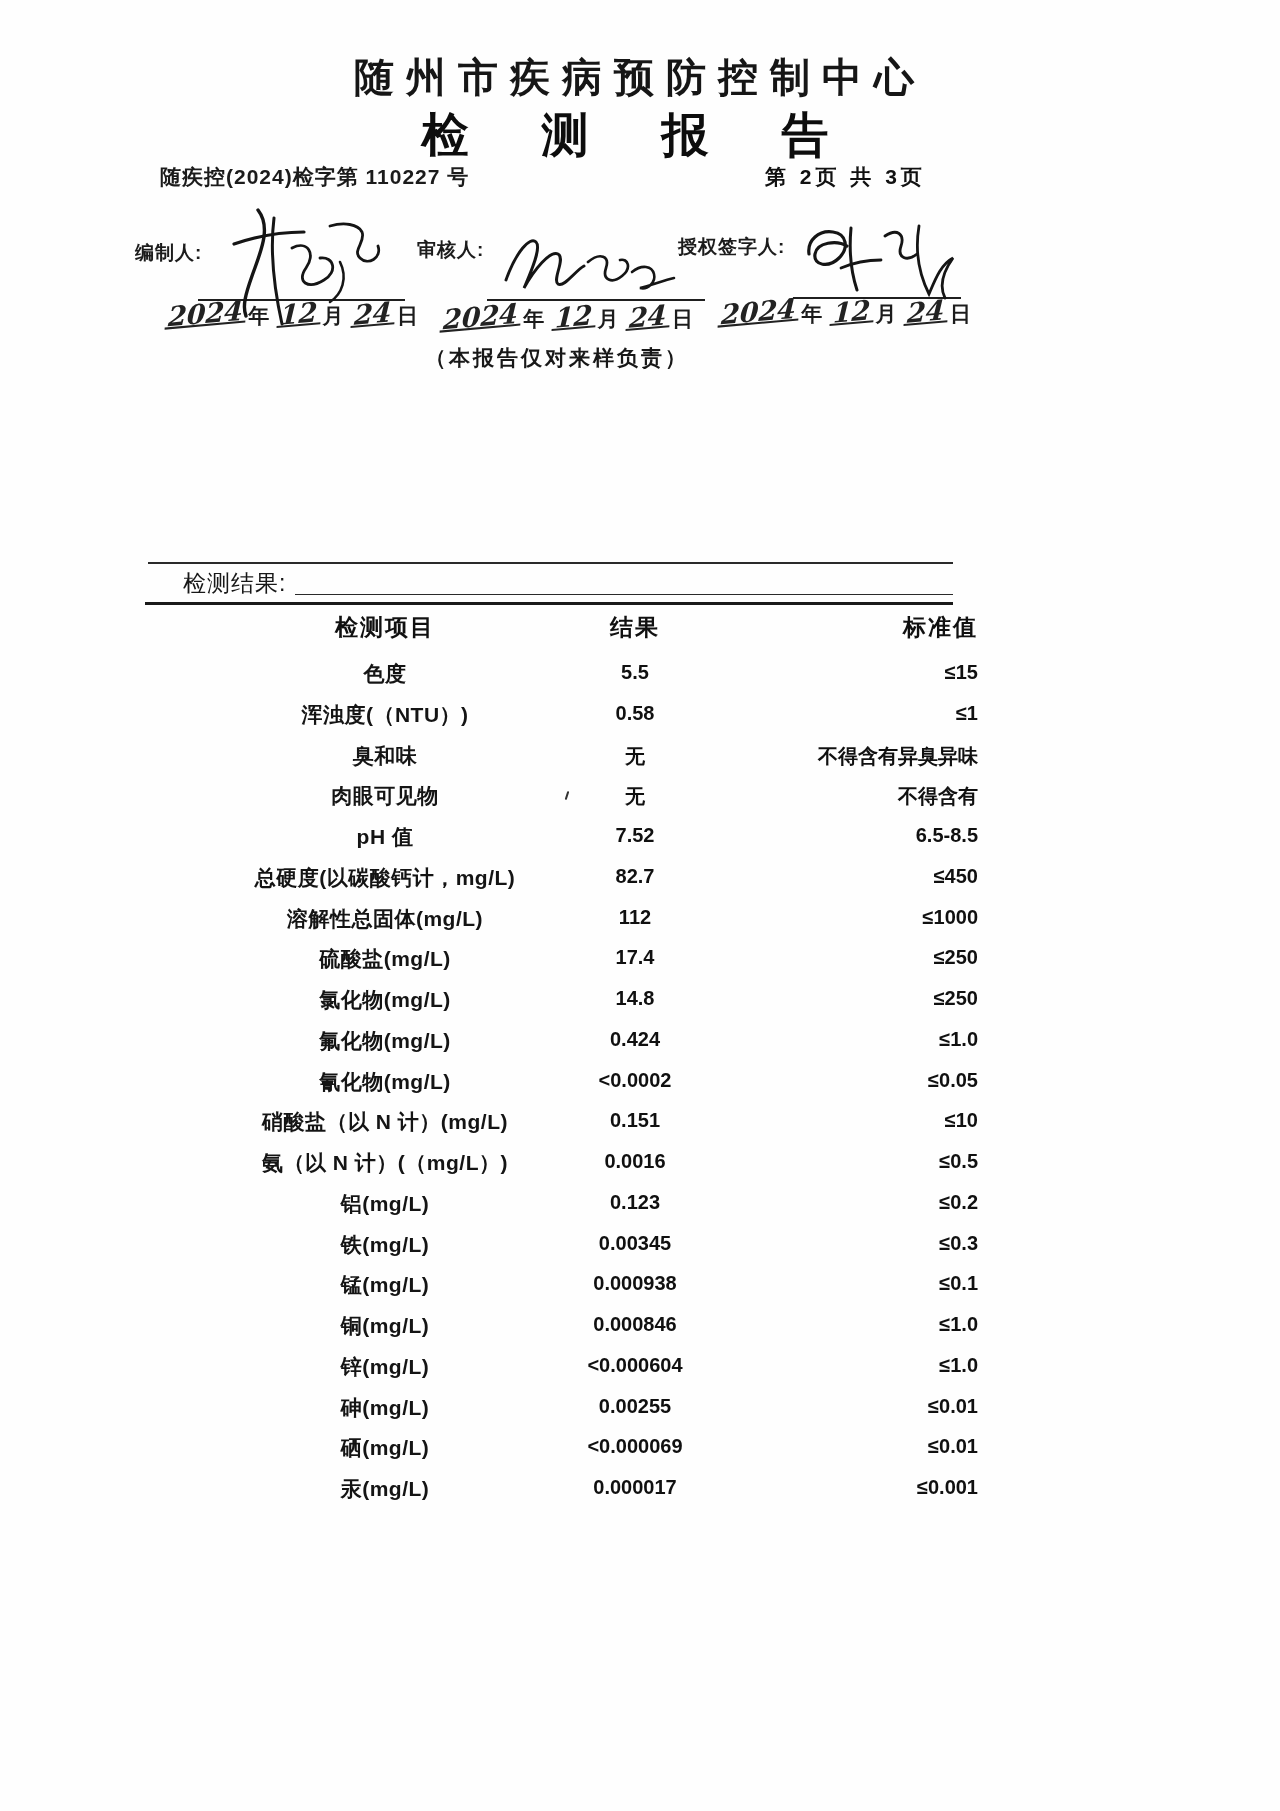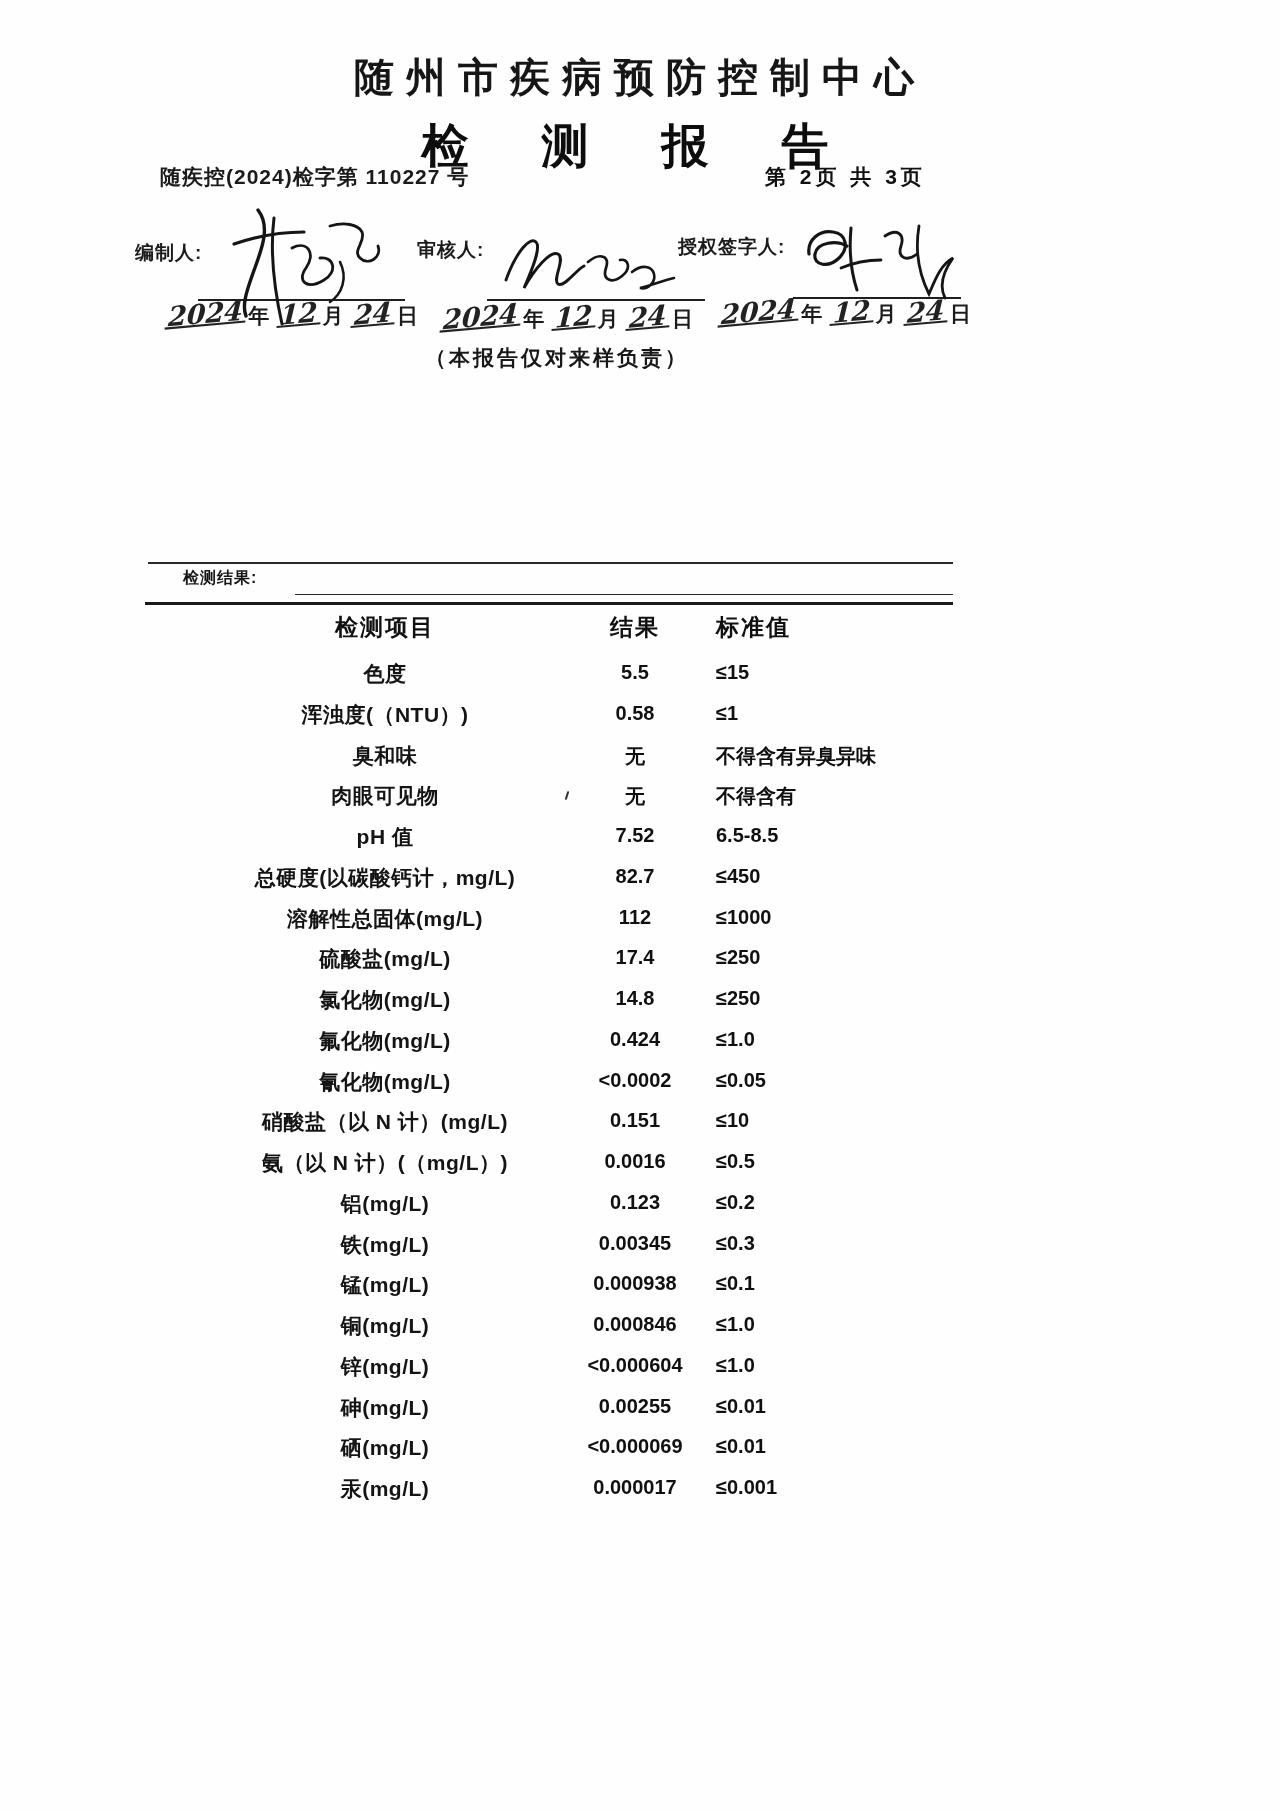--- a/index.html
+++ b/index.html
@@ -26,7 +26,6 @@
     text-align:center;
     font-size:47px;font-weight:900;letter-spacing:30px;
     color:#0d0d0d;
-    margin-top:11px;
   }
   .doc-line{position:absolute;top:163px;left:0;width:100%;height:30px;}
   .doc-number{

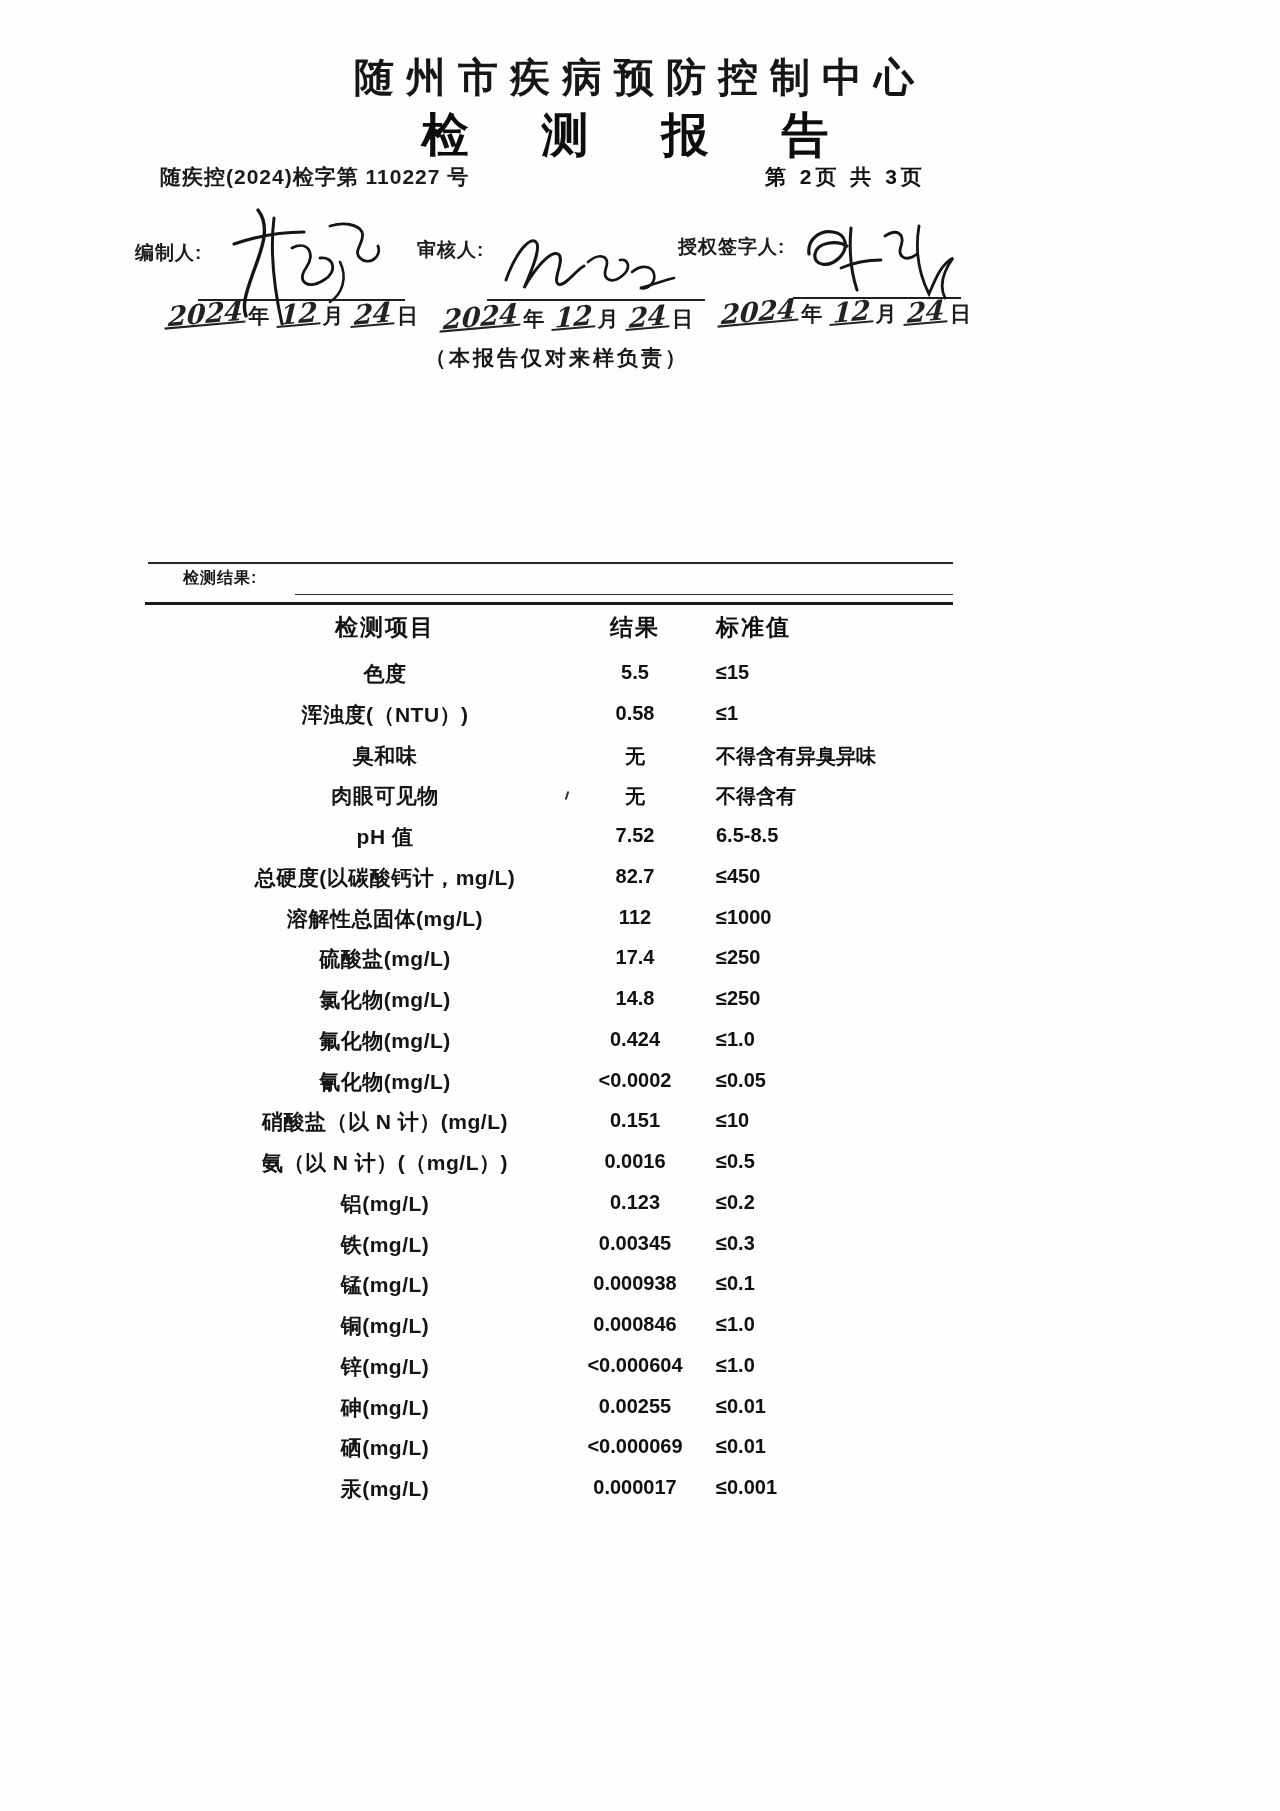--- a/index.html
+++ b/index.html
@@ -71,7 +71,7 @@
   .rule-thick{position:absolute;left:145px;width:808px;border-top:3px solid #1a1a1a;}
   .results-label{
     position:absolute;left:183px;top:568px;
-    font-size:16px;font-weight:700;letter-spacing:1px;color:#171717;
+    font-size:23px;font-weight:400;letter-spacing:1px;color:#171717;
   }
   .thead{position:absolute;left:0;top:612px;width:100%;height:40px;}
   .thead .c1,.thead .c2,.thead .c3{

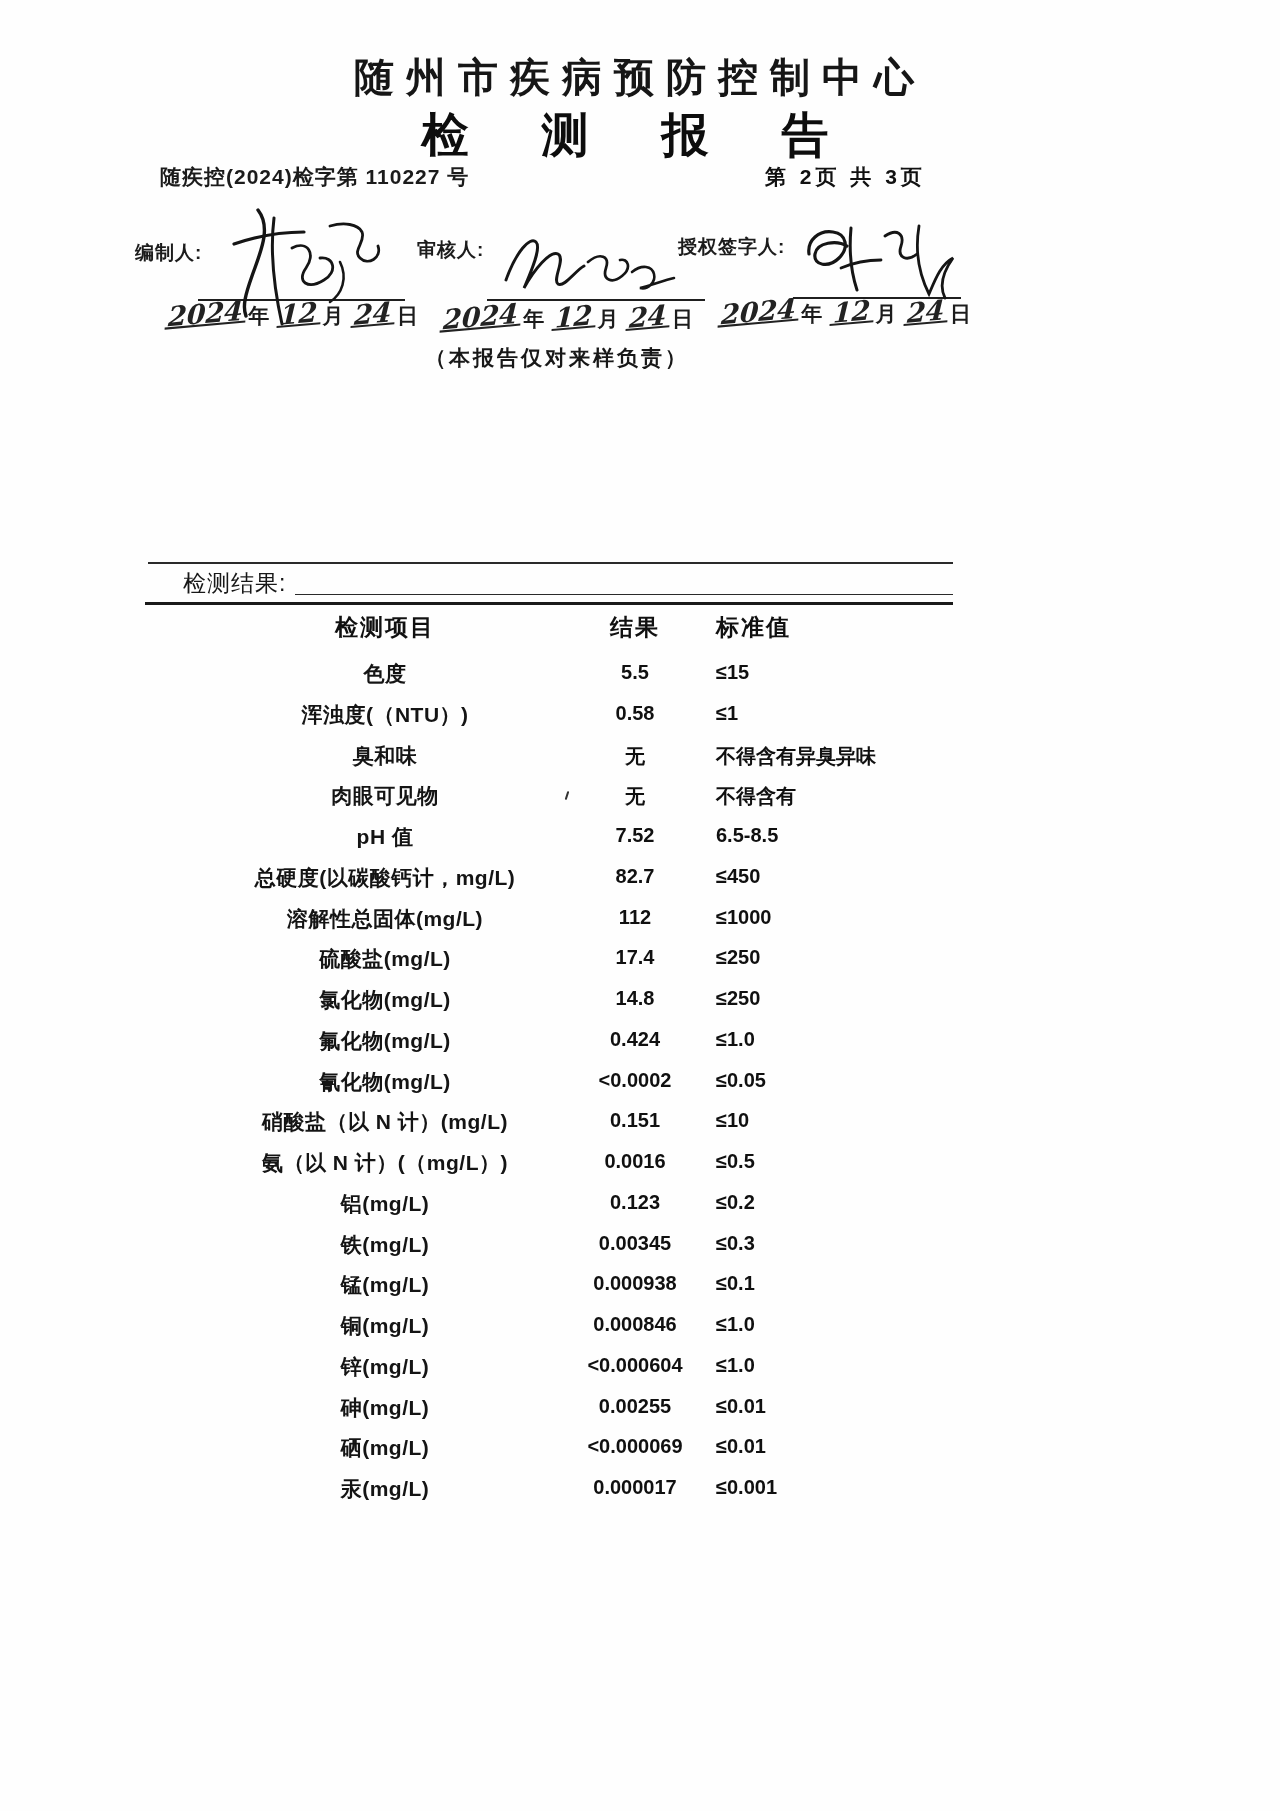--- a/index.html
+++ b/index.html
@@ -79,7 +79,7 @@
   }
   .c1{position:absolute;left:150px;width:470px;text-align:center;}
   .c2{position:absolute;left:520px;width:230px;text-align:center;}
-  .c3{position:absolute;left:716px;width:230px;text-align:left;}
+  .c3{position:absolute;left:748px;width:230px;text-align:right;}
 
   .rows{position:absolute;left:0;top:652px;width:100%;}
   .trow{position:relative;height:40.75px;}

